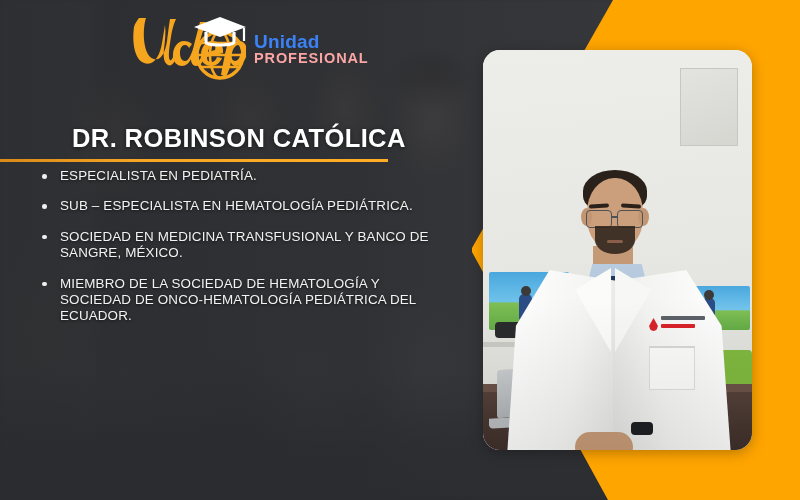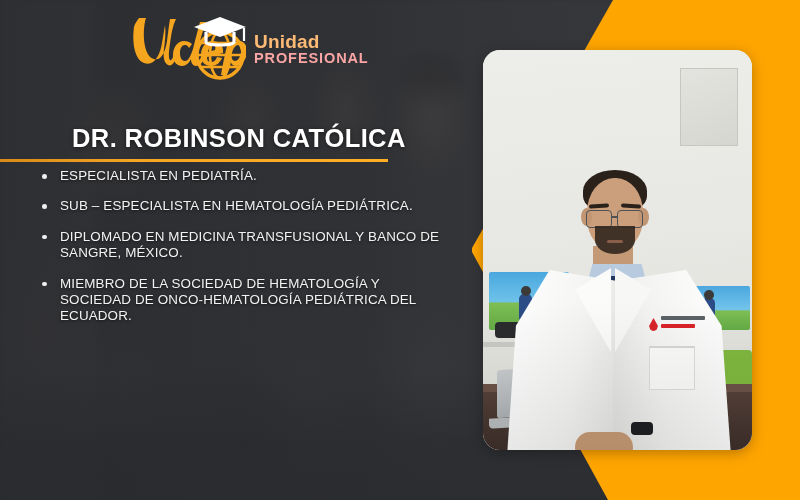--- a/index.html
+++ b/index.html
@@ -55,7 +55,7 @@
   }
   .logo-mark { position:relative; width:118px; height:72px; flex:0 0 auto; }
   .logo-text { display:flex; flex-direction:column; justify-content:center; line-height:1.04; padding-top:4px; }
-  .logo-l1 { color:#fdba74; font-size:19px; font-weight:bold; letter-spacing:.2px; }
+  .logo-l1 { color:#3b82f6; font-size:19px; font-weight:bold; letter-spacing:.2px; }
   .logo-l2 { color:#ffffff; font-size:14.5px; font-weight:bold; letter-spacing:.1px; }
   .logo-l3 { color:#fca5a5; font-size:14.5px; font-weight:bold; letter-spacing:.9px; }
 

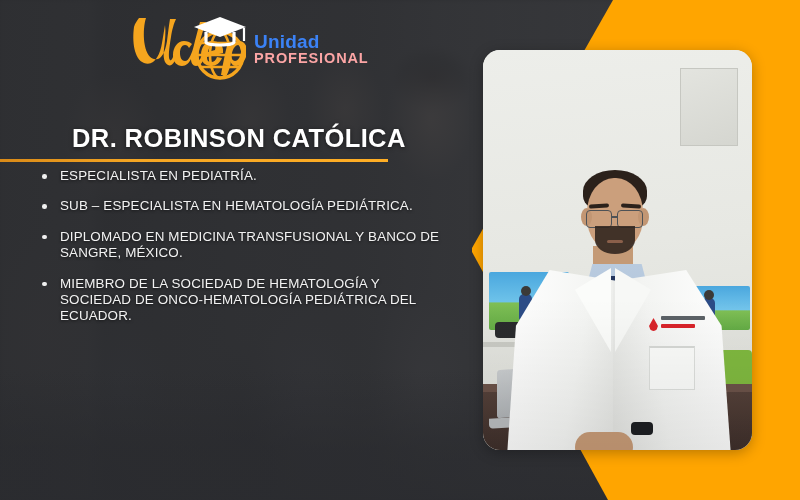--- a/index.html
+++ b/index.html
@@ -249,7 +249,7 @@
   <ul class="bullets">
     <li>ESPECIALISTA EN PEDIATRÍA.</li>
     <li>SUB – ESPECIALISTA EN HEMATOLOGÍA PEDIÁTRICA.</li>
-    <li>DIPLOMADO EN MEDICINA TRANSFUSIONAL Y BANCO DE SANGRE, MÉXICO.</li>
+    <li>SOCIEDAD EN MEDICINA TRANSFUSIONAL Y BANCO DE SANGRE, MÉXICO.</li>
     <li>MIEMBRO DE LA SOCIEDAD DE HEMATOLOGÍA Y SOCIEDAD DE ONCO-HEMATOLOGÍA PEDIÁTRICA DEL ECUADOR.</li>
   </ul>
 

